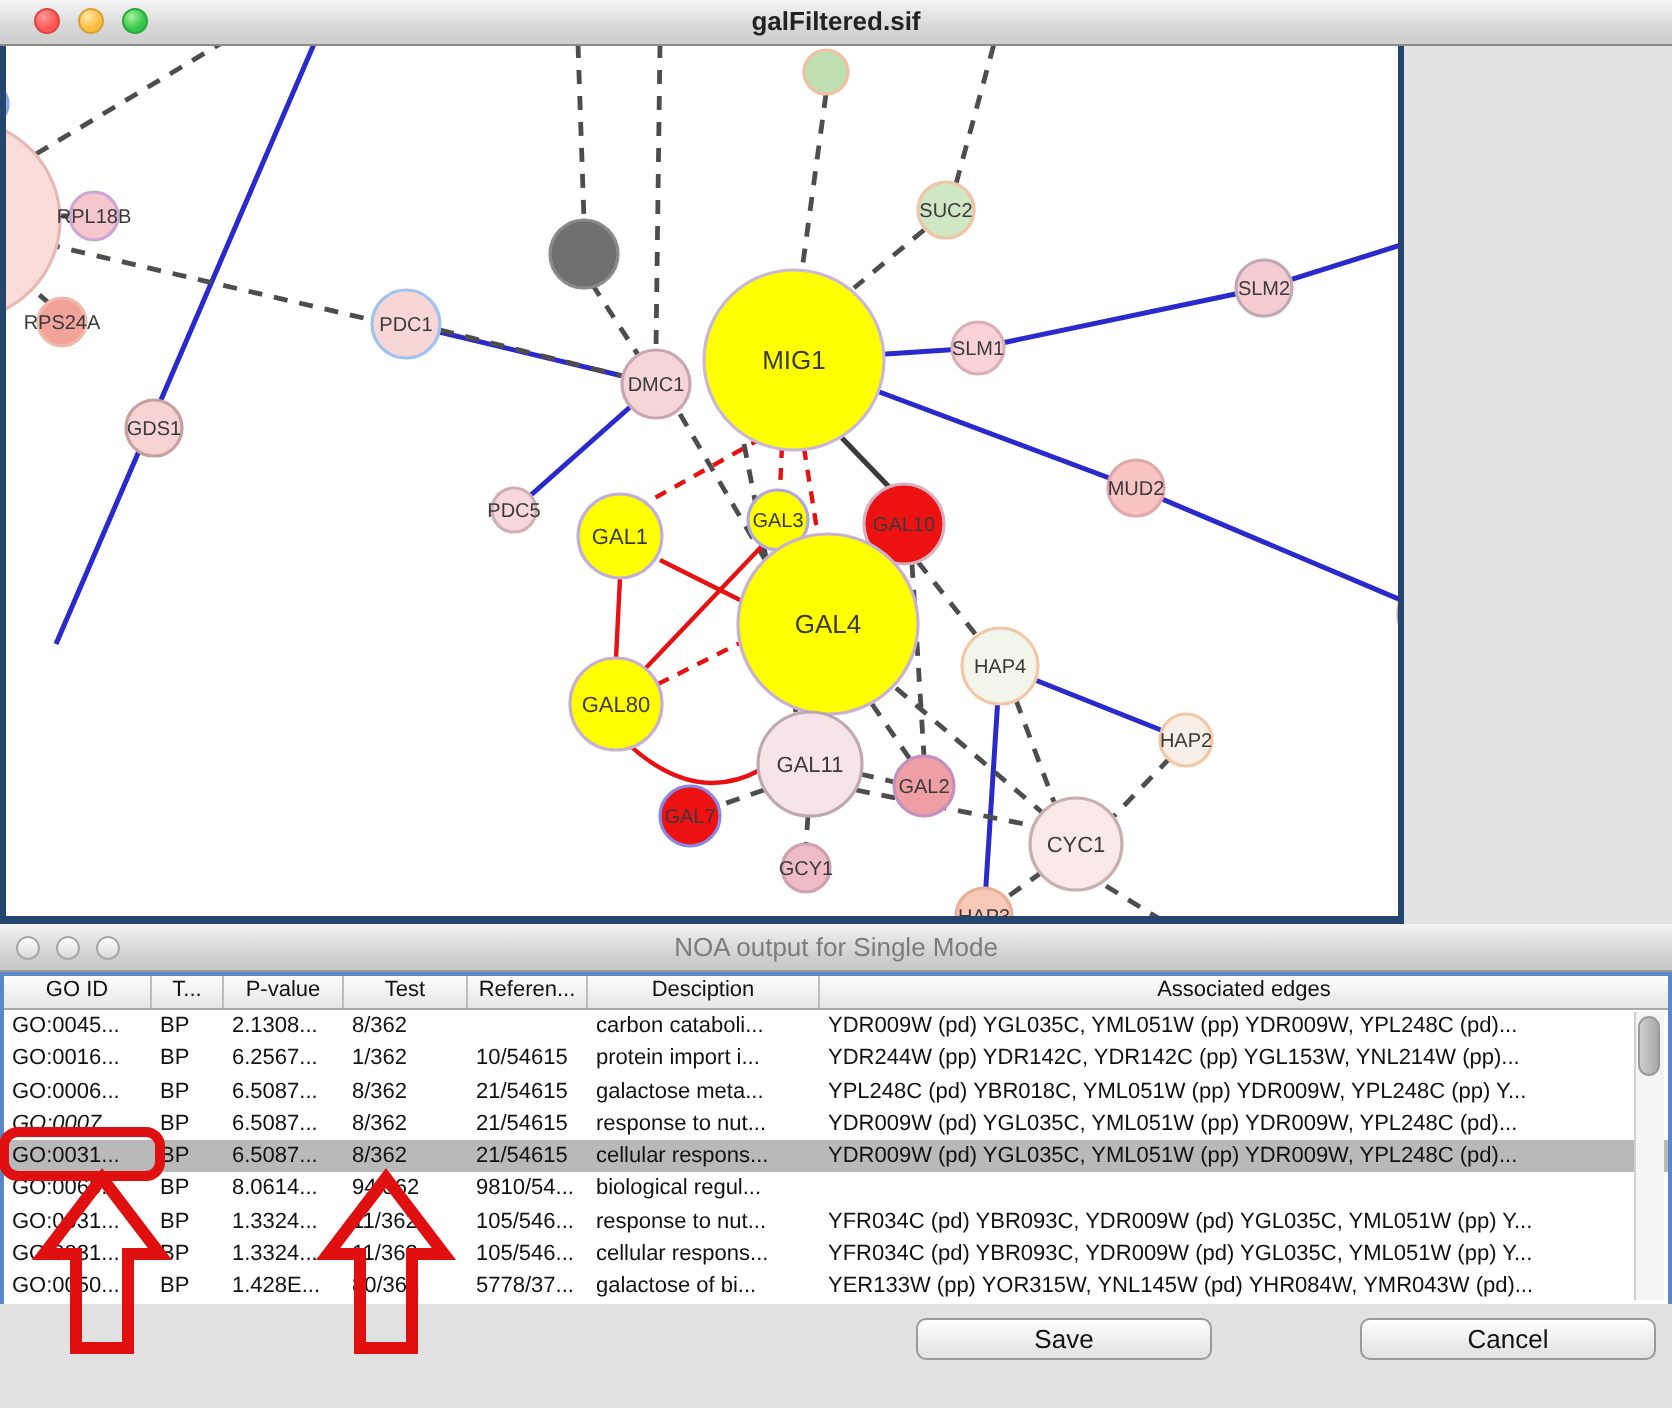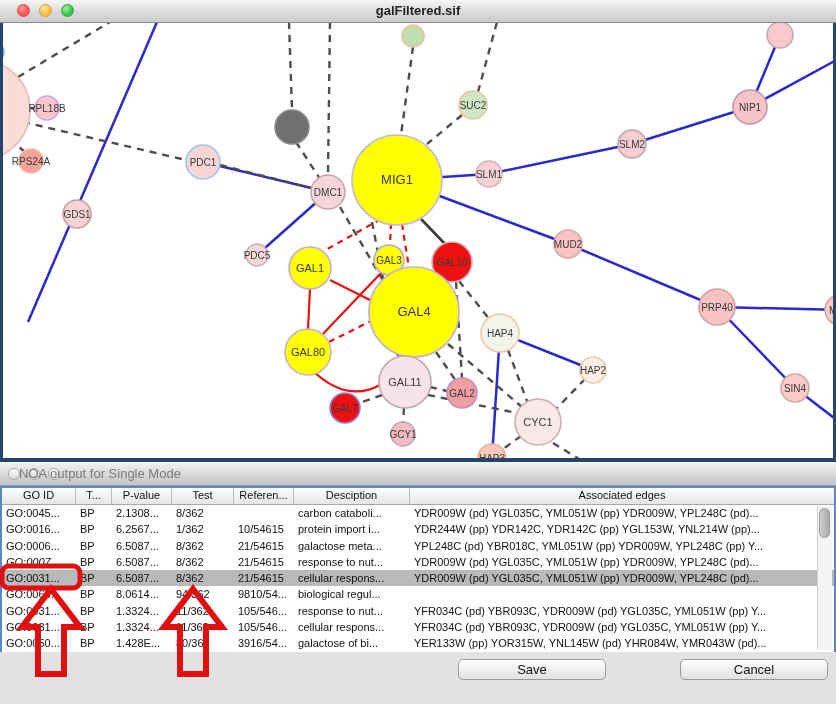--- a/index.html
+++ b/index.html
@@ -16,7 +16,7 @@
   .light.red{left:17px;background:radial-gradient(circle at 35% 30%,#ff9a96,#fc5753 60%);border:1px solid #d94642;}
   .light.yellow{left:39px;background:radial-gradient(circle at 35% 30%,#ffe9a8,#fdbc40 60%);border:1px solid #d8a136;}
   .light.green{left:61px;background:radial-gradient(circle at 35% 30%,#a8f0a0,#33c748 60%);border:1px solid #2aa83c;}
-  .canvas{position:absolute;left:0;top:23px;width:836px;height:439px;background:#fff;
+  .canvas{position:absolute;left:0;top:23px;width:702px;height:439px;background:#fff;
     border-left:3px solid #24456e;border-right:3px solid #24456e;border-bottom:4px solid #24456e;
     box-sizing:border-box;overflow:hidden;text-align:center;}
   #net{position:absolute;left:-3px;top:-23px;}

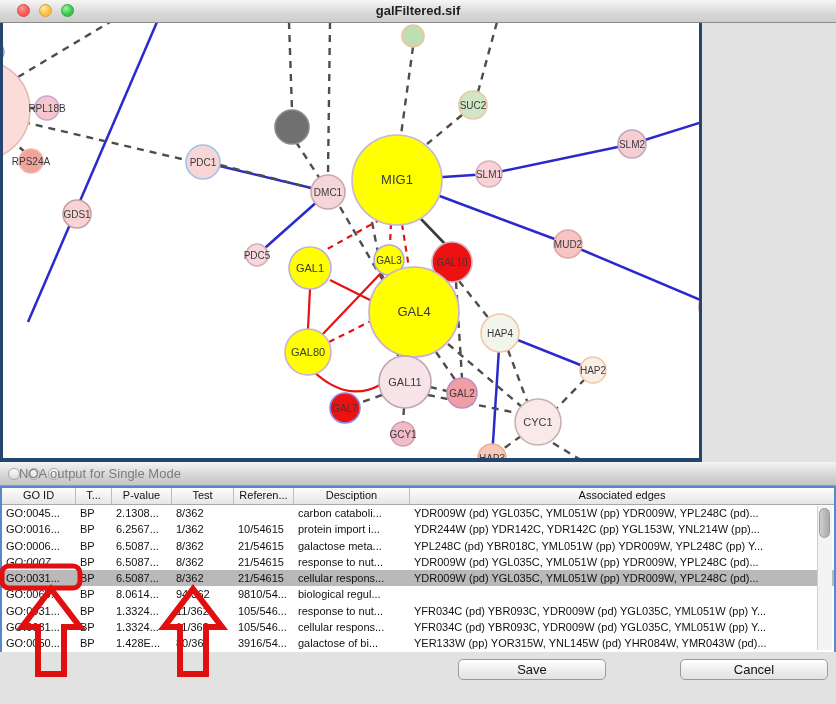--- a/index.html
+++ b/index.html
@@ -31,8 +31,8 @@
   .titlebar2{position:absolute;left:0;top:0;width:836px;height:24px;
     background:linear-gradient(#f4f4f4,#d2d2d2 65%,#c6c6c6);
     border-bottom:1px solid #9a9a9a;box-sizing:border-box;}
-  .titlebar2 .title{position:absolute;left:0;right:0;top:4px;
-    font-size:13px;color:#7c7c7c;padding-left:19px;}
+  .titlebar2 .title{position:absolute;left:0;right:0;top:4px;text-align:center;
+    font-size:13px;color:#7c7c7c;}
   .dot{position:absolute;top:6px;width:12px;height:12px;border-radius:50%;
     background:linear-gradient(#fdfdfd,#dadada);border:1px solid #a8a8a8;box-sizing:border-box;}
   .table-wrap{position:absolute;left:0;top:24px;width:836px;height:166px;

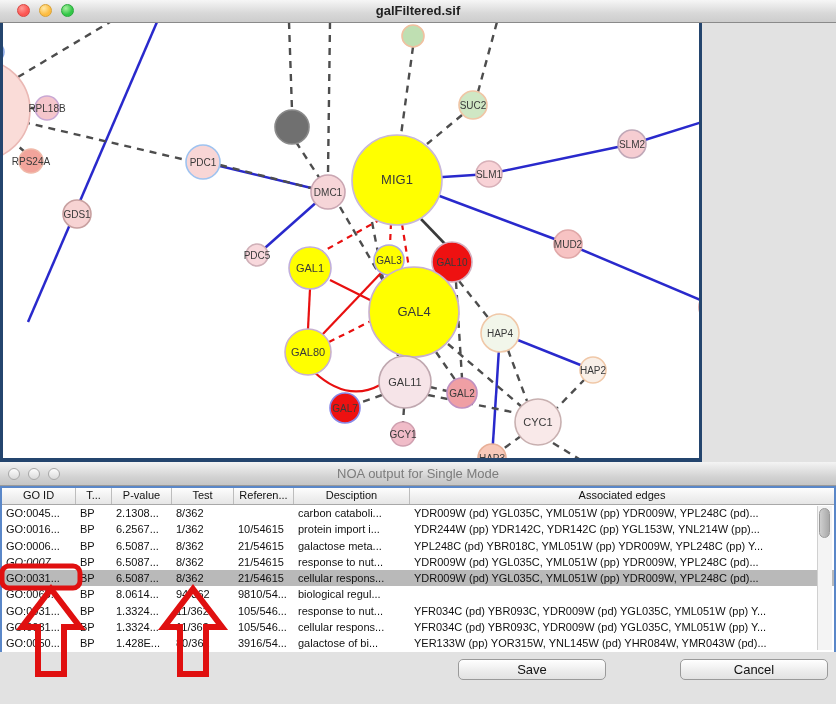--- a/index.html
+++ b/index.html
@@ -348,7 +348,7 @@
           <div class="td" style="width: 36px;">BP</div>
           <div class="td" style="width: 60px;">1.428E...</div>
           <div class="td" style="width: 62px;">80/362</div>
-          <div class="td" style="width: 60px;">3916/54...</div>
+          <div class="td" style="width: 60px;">5778/37...</div>
           <div class="td" style="width: 116px;">galactose of bi...</div>
           <div class="td" style="width: 410px;">YER133W (pp) YOR315W, YNL145W (pd) YHR084W, YMR043W (pd)...</div>
         </div>

